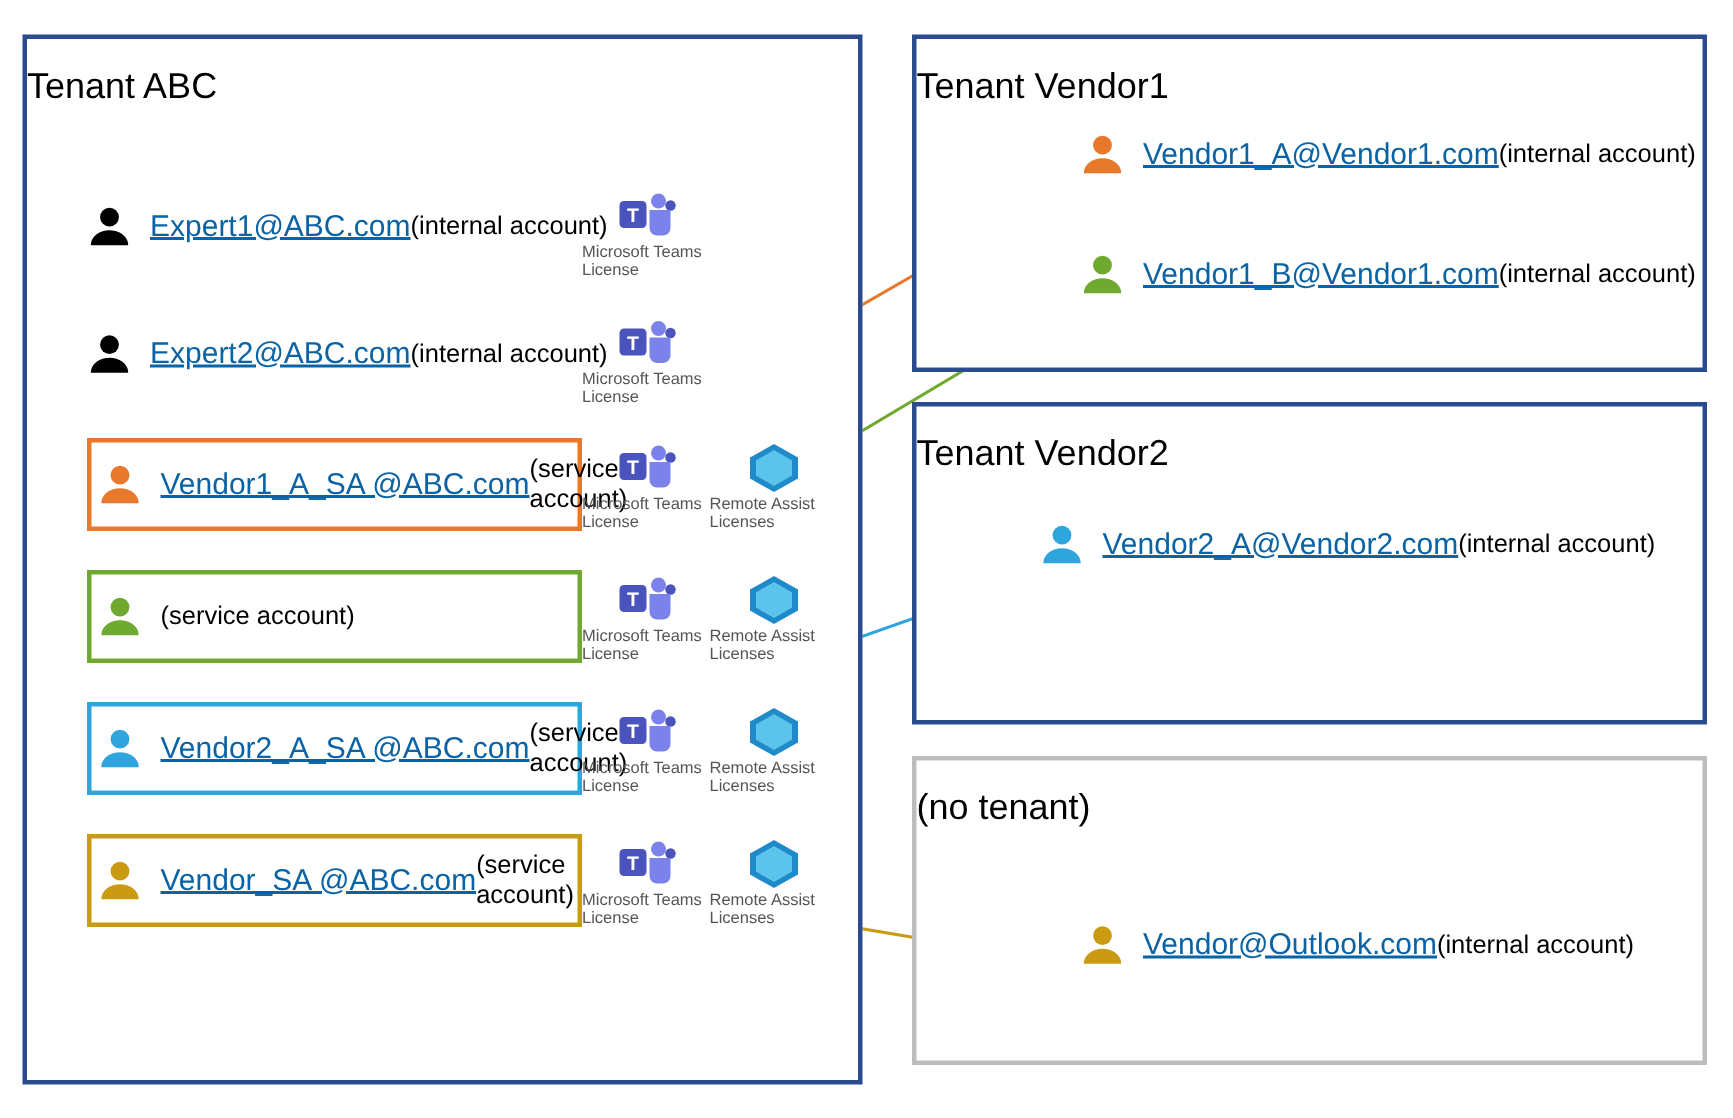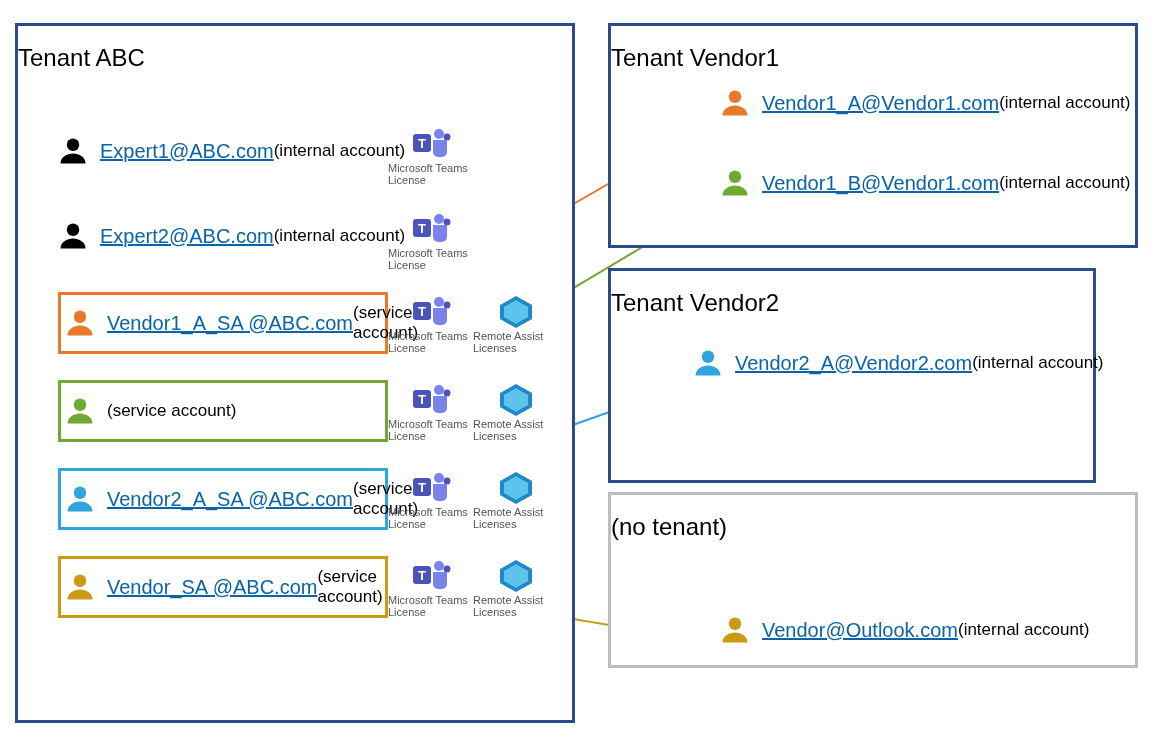--- a/index.html
+++ b/index.html
@@ -224,7 +224,7 @@
     </div>
   </div>
 
-  <div class="tenant-box" style="left:608px;top:268px;width:488px;height:215px">
+  <div class="tenant-box" style="left:608px;top:268px;width:530px;height:215px">
     <div class="tenant-title">Tenant Vendor2</div>
   </div>
   <div class="ext-user" style="left:693px;top:348px">

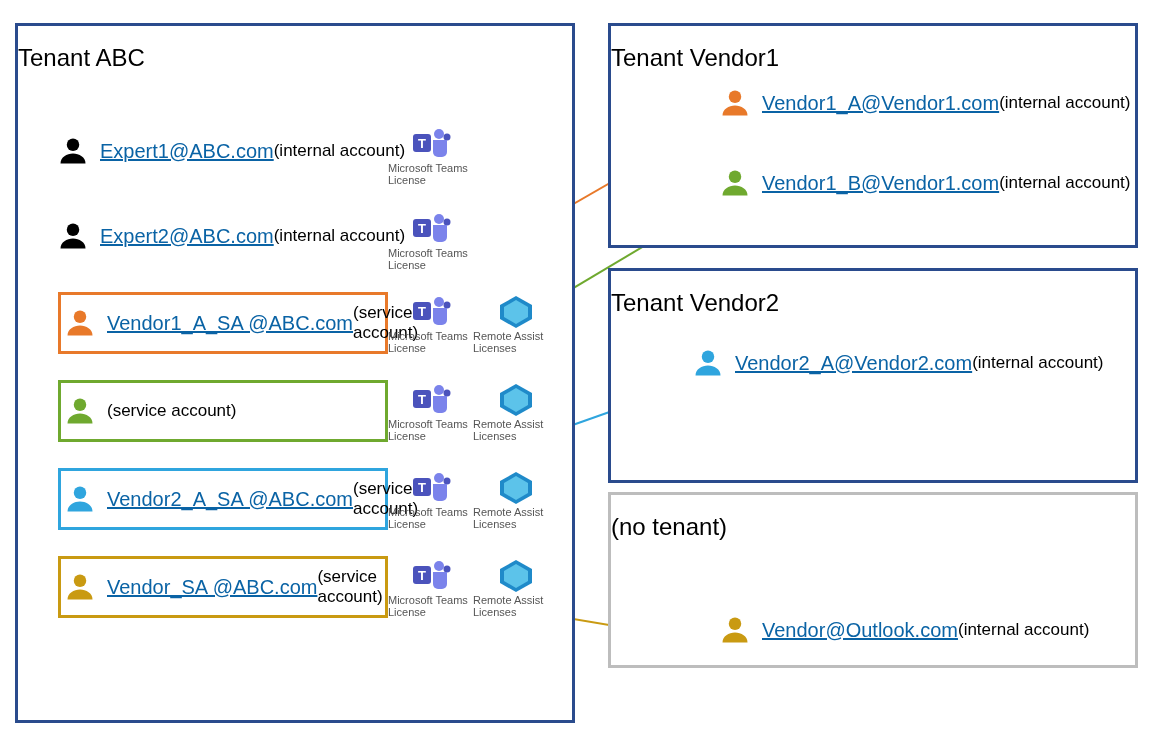--- a/index.html
+++ b/index.html
@@ -238,7 +238,7 @@
     </div>
   </div>
 
-  <div class="tenant-box no-tenant-box" style="left:608px;top:492px;width:530px;height:176px">
+  <div class="tenant-box no-tenant-box" style="left:608px;top:504px;width:530px;height:206px">
     <div class="tenant-title">(no tenant)</div>
   </div>
   <div class="ext-user" style="left:720px;top:615px">

